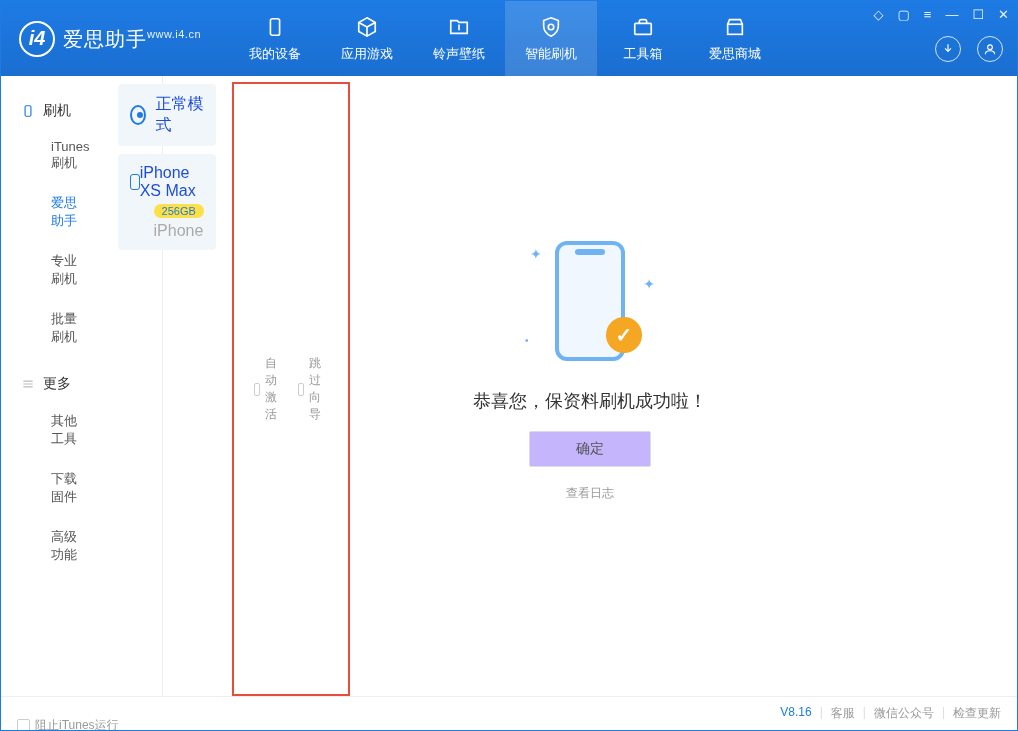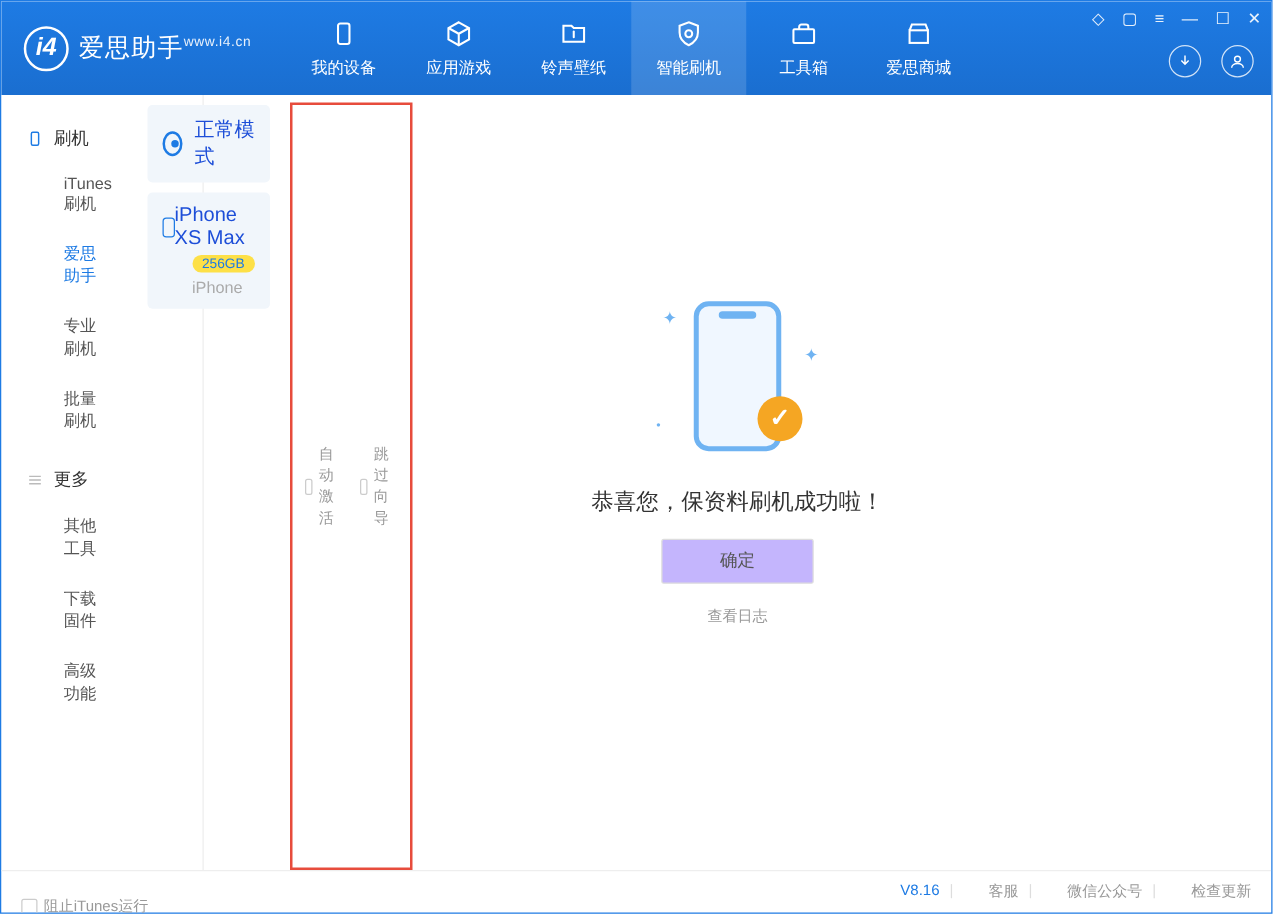--- a/index.html
+++ b/index.html
@@ -40,7 +40,7 @@
 .device-row { display: flex; align-items: center; gap: 0; }
 .phone-icon { width: 16px; height: 16px; border: 1.5px solid #1e7be4; border-radius: 3px; }
 .badge { font-size: 11px; color: #1e7be4; background: #fde047; padding: 1px 8px; border-radius: 9px; margin-left: 24px; }
-.device-sub { font-size: 13px; color: #aaa; margin-left: 24px; }
+.device-sub { font-size: 16px; color: #aaa; margin-left: 24px; }
 
 .checkbox-row { border: 2px solid #e74c3c; margin: 6px 2px 0 8px; padding: 8px 10px; display: flex; gap: 14px; }
 .cb { display: flex; align-items: center; gap: 5px; font-size: 12px; color: #999; cursor: pointer; }

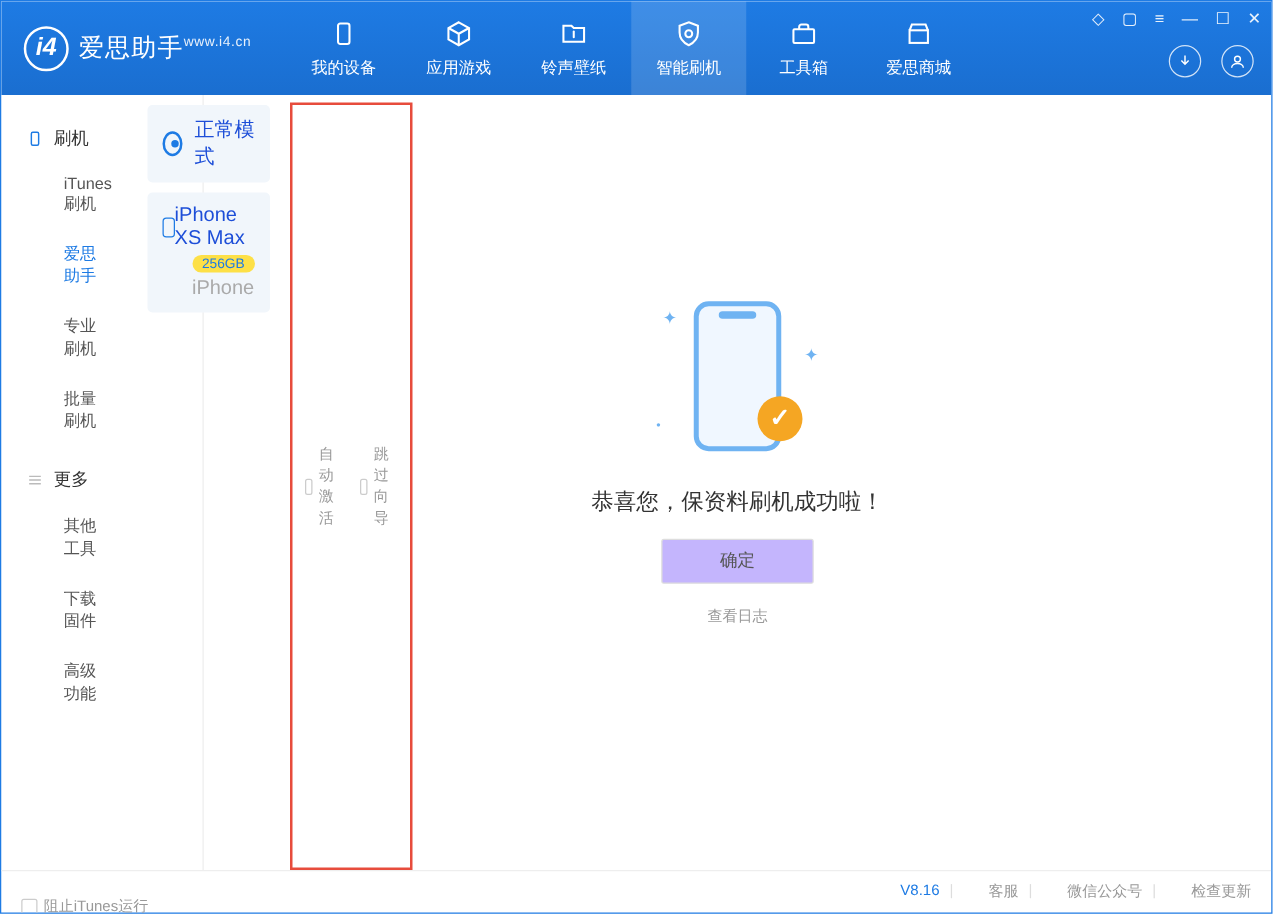--- a/index.html
+++ b/index.html
@@ -42,7 +42,7 @@
 .badge { font-size: 11px; color: #1e7be4; background: #fde047; padding: 1px 8px; border-radius: 9px; margin-left: 24px; }
 .device-sub { font-size: 16px; color: #aaa; margin-left: 24px; }
 
-.checkbox-row { border: 2px solid #e74c3c; margin: 6px 2px 0 8px; padding: 8px 10px; display: flex; gap: 14px; }
+.checkbox-row { border: 2px solid #e74c3c; margin: 6px 2px 0 8px; padding: 8px 20px; display: flex; gap: 14px; }
 .cb { display: flex; align-items: center; gap: 5px; font-size: 12px; color: #999; cursor: pointer; }
 .cb-box { width: 13px; height: 13px; border: 1px solid #ccc; border-radius: 2px; }
 

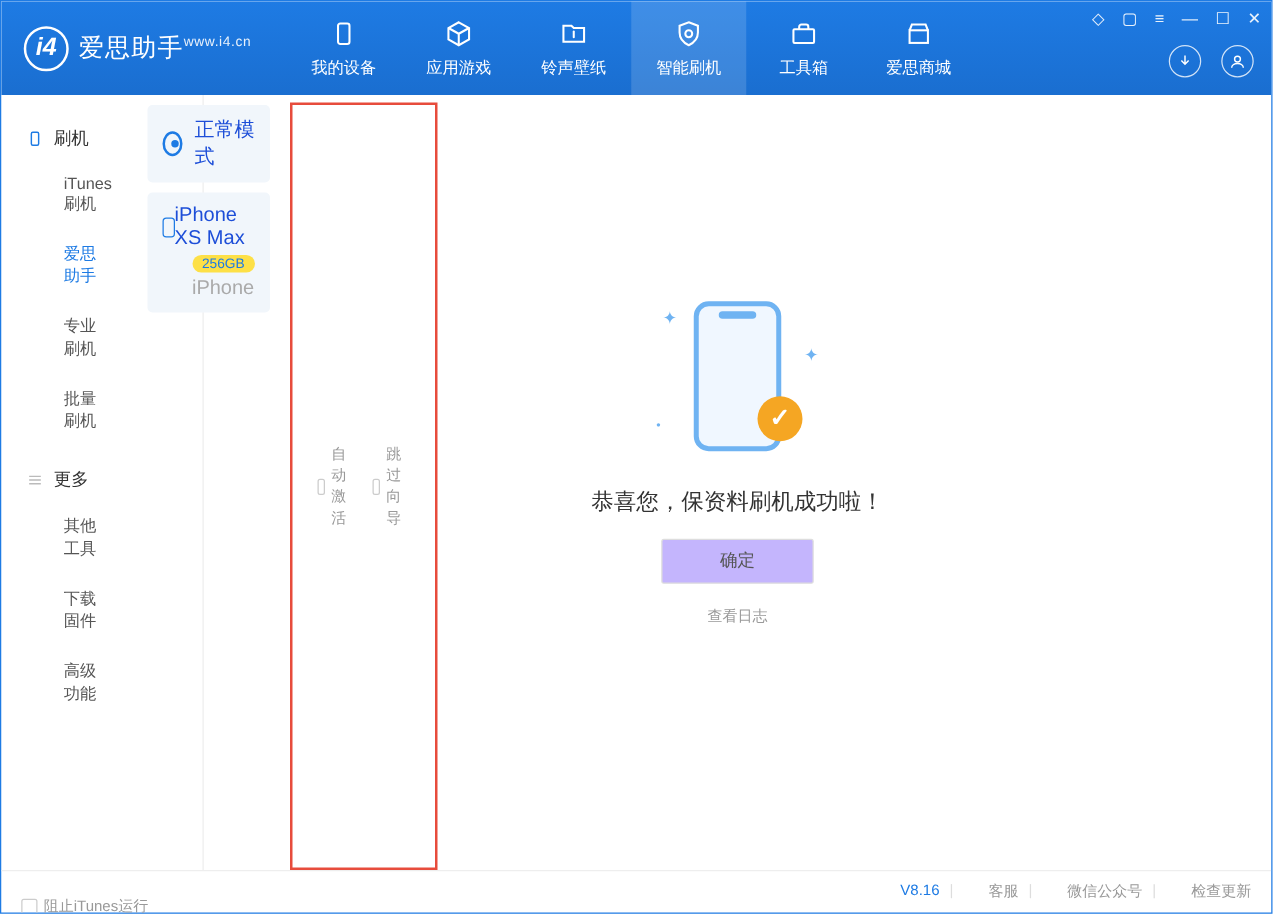--- a/index.html
+++ b/index.html
@@ -61,7 +61,7 @@
 .footer-left { display: flex; align-items: flex-start; gap: 6px; margin-top: 24px; }
 .footer-right { margin-left: auto; display: flex; align-items: flex-start; gap: 8px; }
 .footer-right .sep { color: #ddd; }
-.footer-right a { color: #999; cursor: pointer; margin-left: 20px; }
+.footer-right a { color: #999; cursor: pointer; }
 .version { color: #1e7be4; }
 </style>
 </head>

